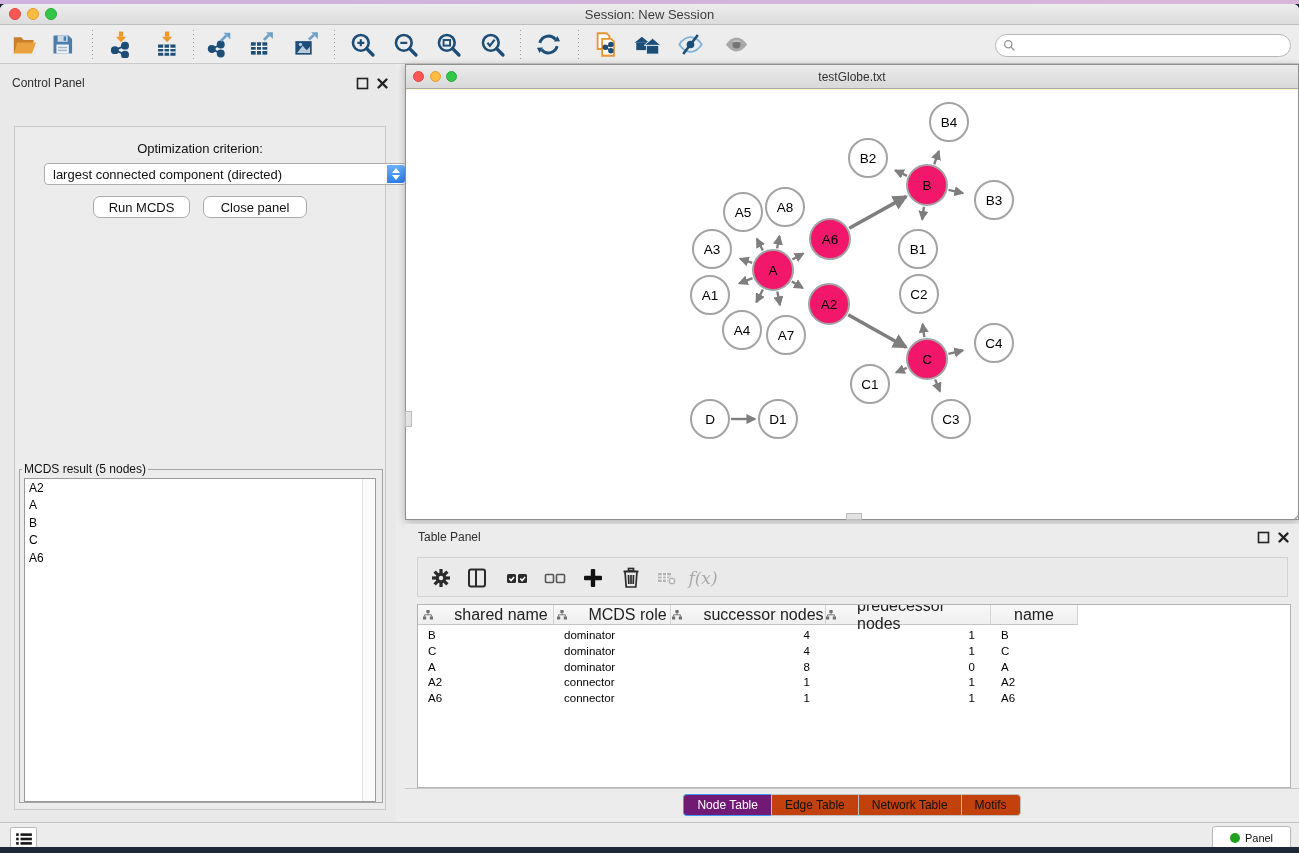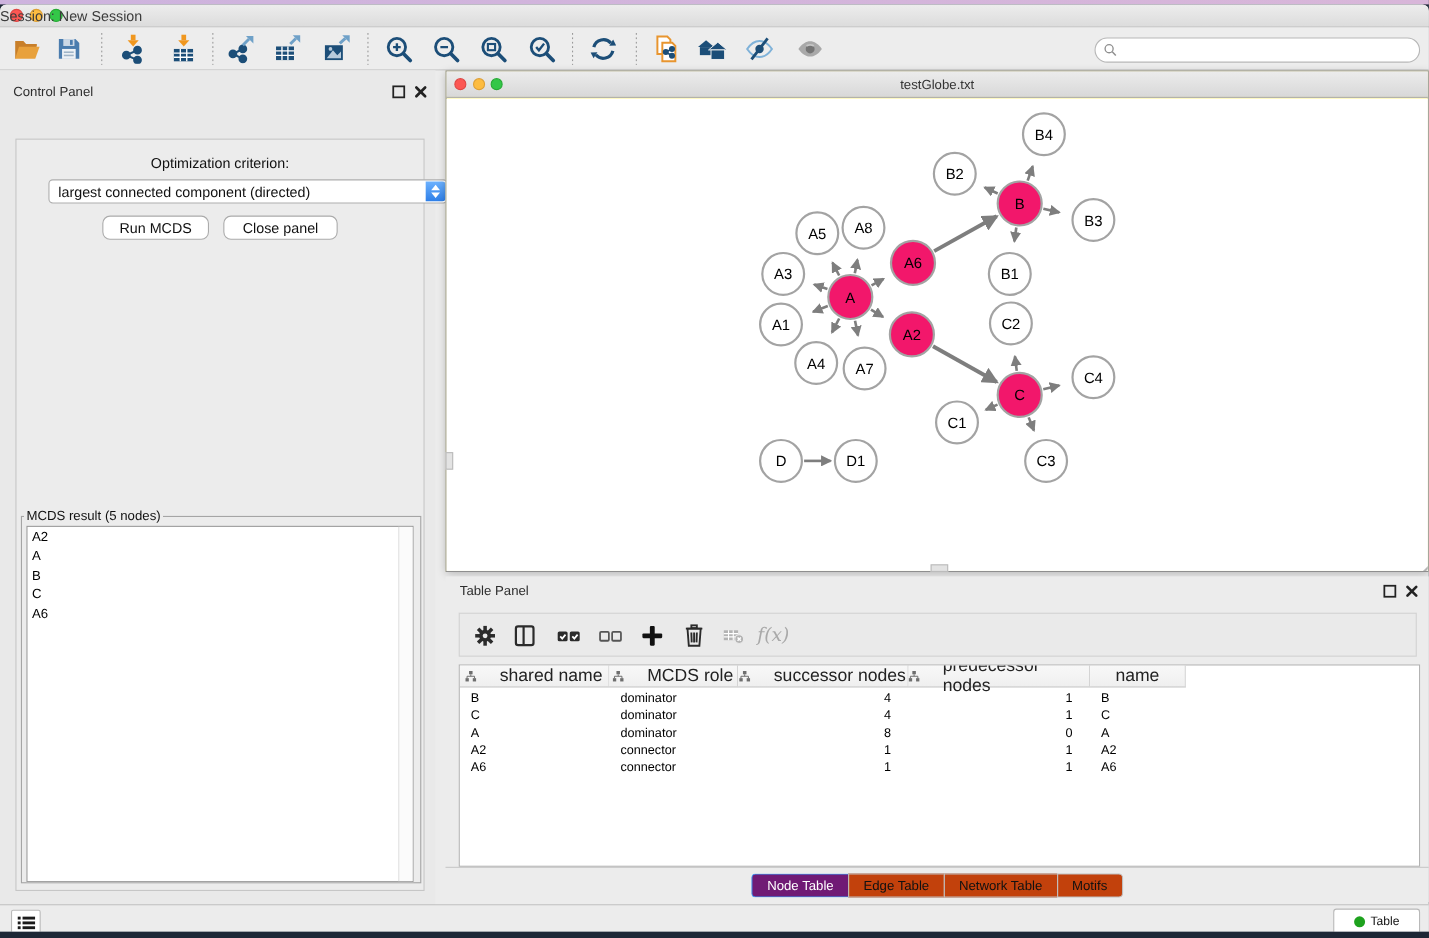--- a/index.html
+++ b/index.html
@@ -23,7 +23,7 @@
   .t-red { left:9px; background:#fc5753; border:1px solid #df4744; }
   .t-yellow { left:27px; background:#fdbc40; border:1px solid #de9f34; }
   .t-green { left:45px; background:#33c748; border:1px solid #27aa35; }
-  #app-title { width:100%; top:3px; font-size:13px; color:#3c3c3c; }
+  #app-title { width:100%; text-align:center; top:3px; font-size:13px; color:#3c3c3c; }
 
   
   #toolbar { top:21px; left:0; width:100%; height:39px; background:#ededed;

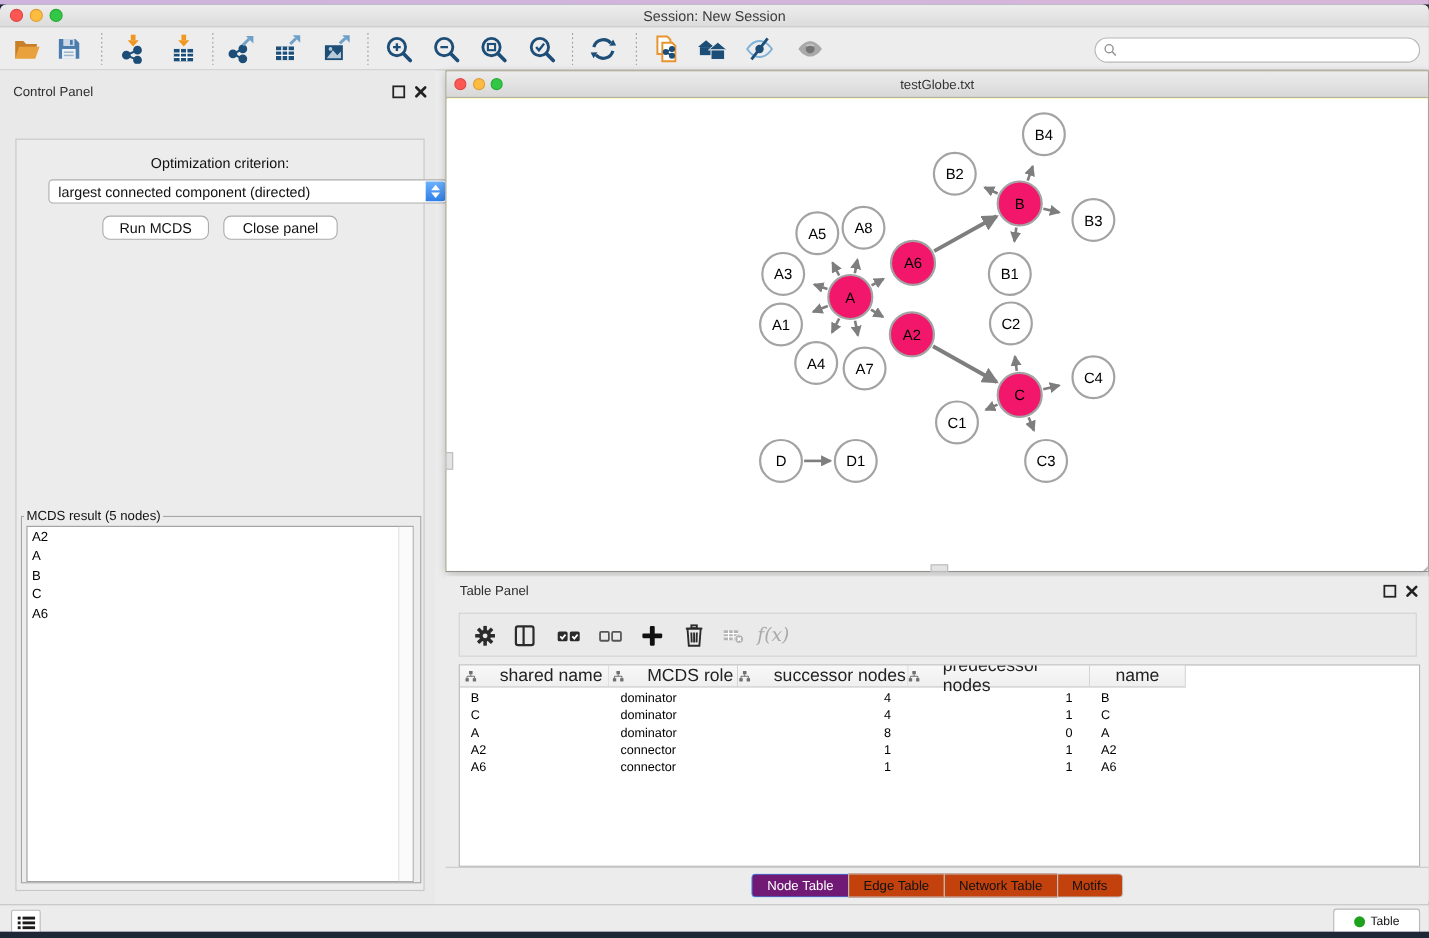--- a/index.html
+++ b/index.html
@@ -677,7 +677,7 @@
     </div>
     <div id="memory-btn" class="abs">
       <div id="memory-dot"></div>
-      <span>Table</span>
+      <span>Panel</span>
     </div>
   </div>
 </div>

